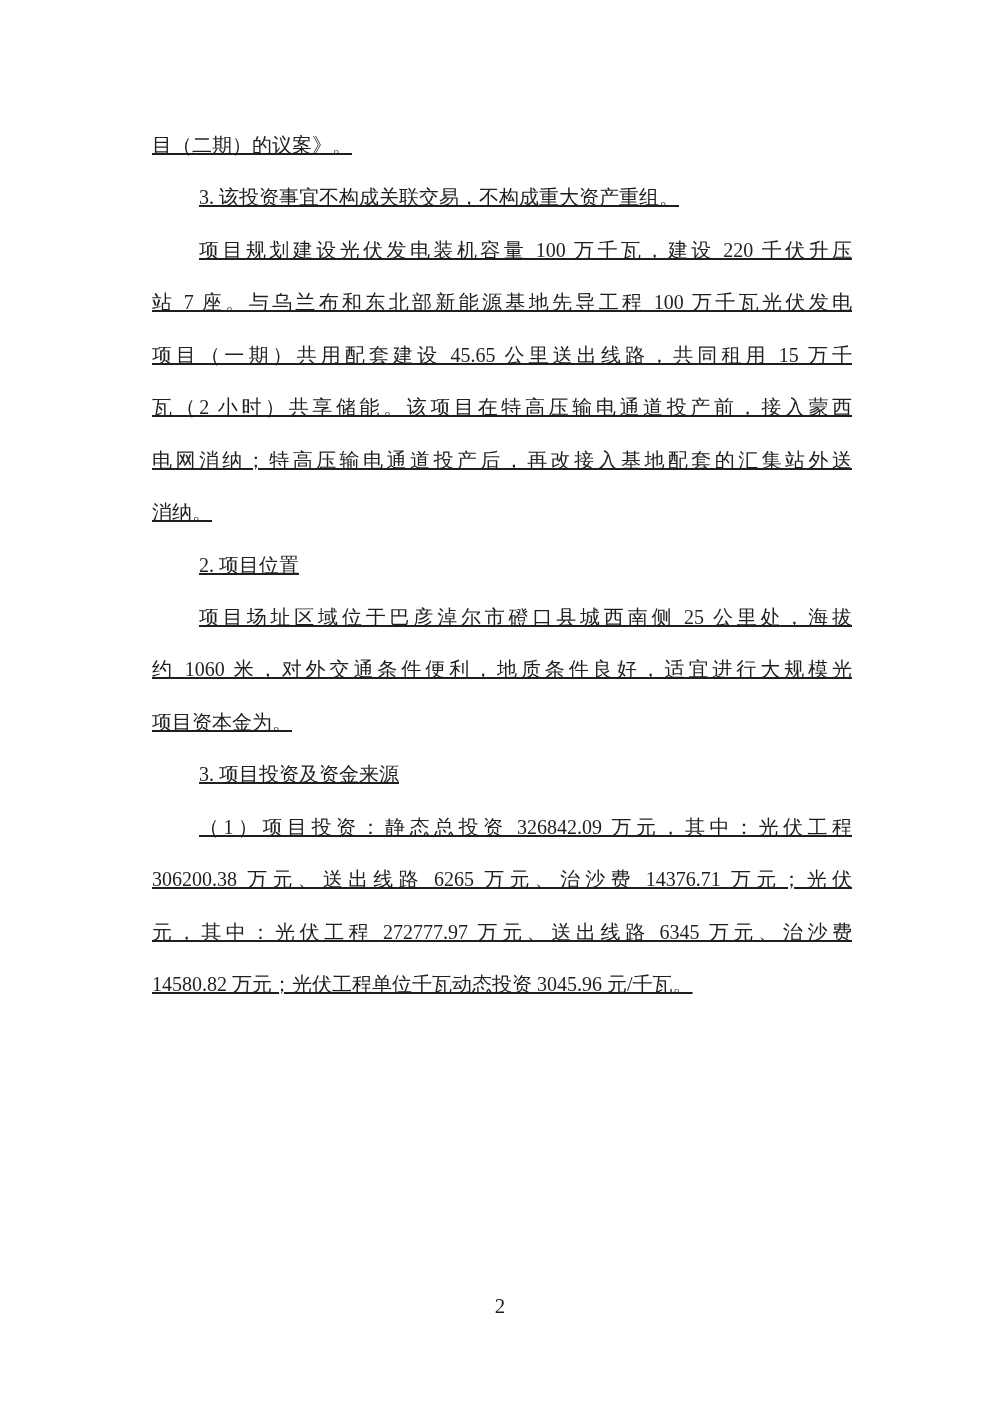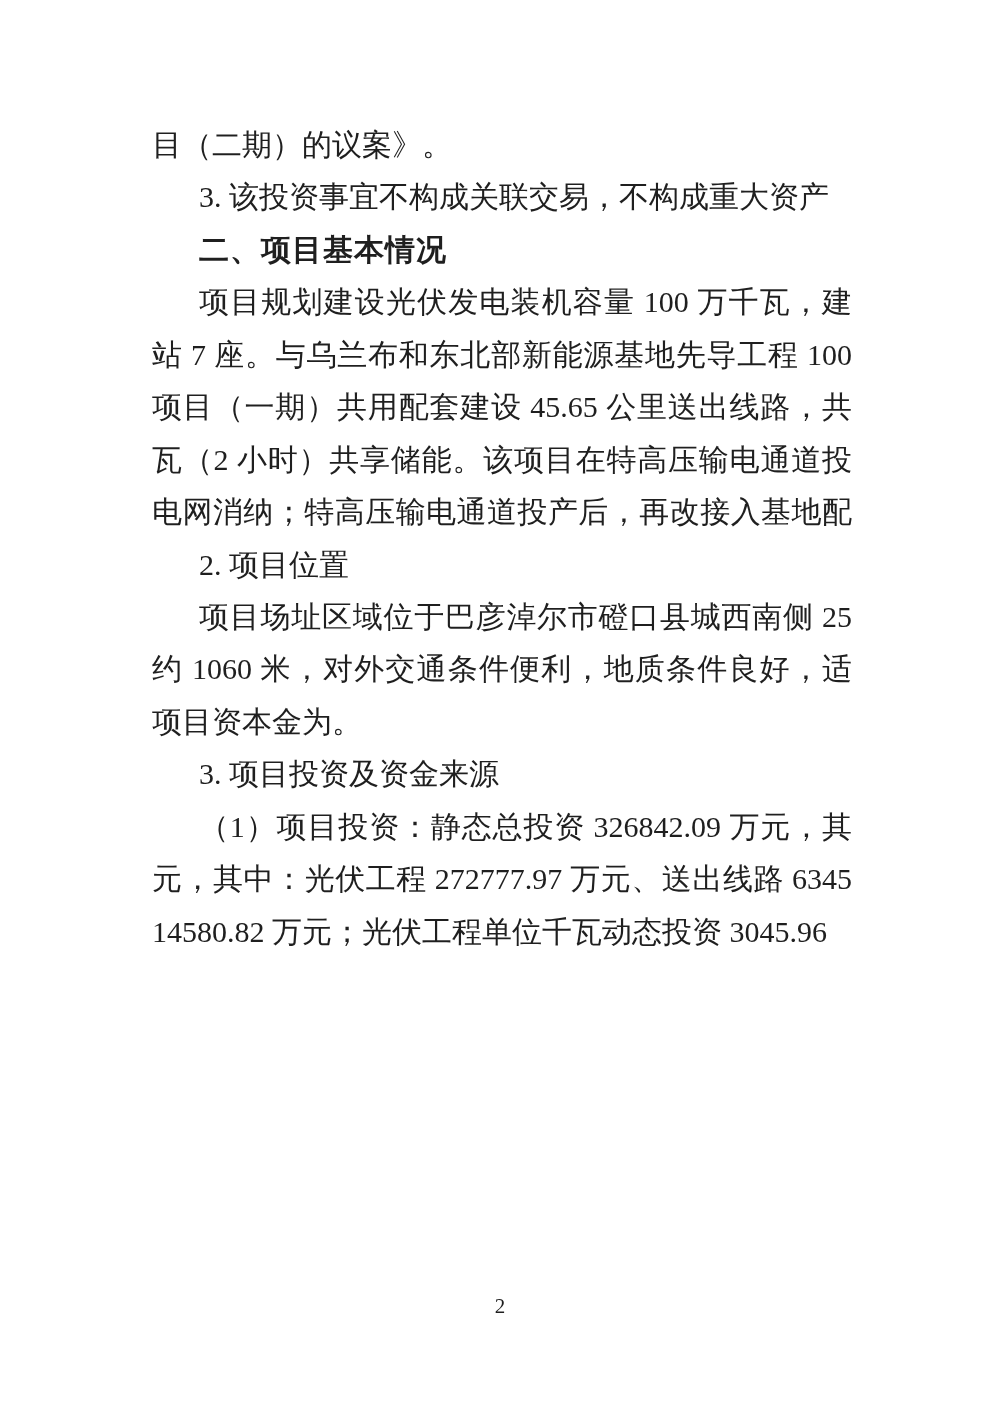--- a/index.html
+++ b/index.html
@@ -21,7 +21,8 @@
     left: 152px;
     top: 119px;
     width: 700px;
-    font-size: 30px;
+    font-size: 20px;
+    text-decoration: underline;
   }
   .paragraph {
     margin: 0;

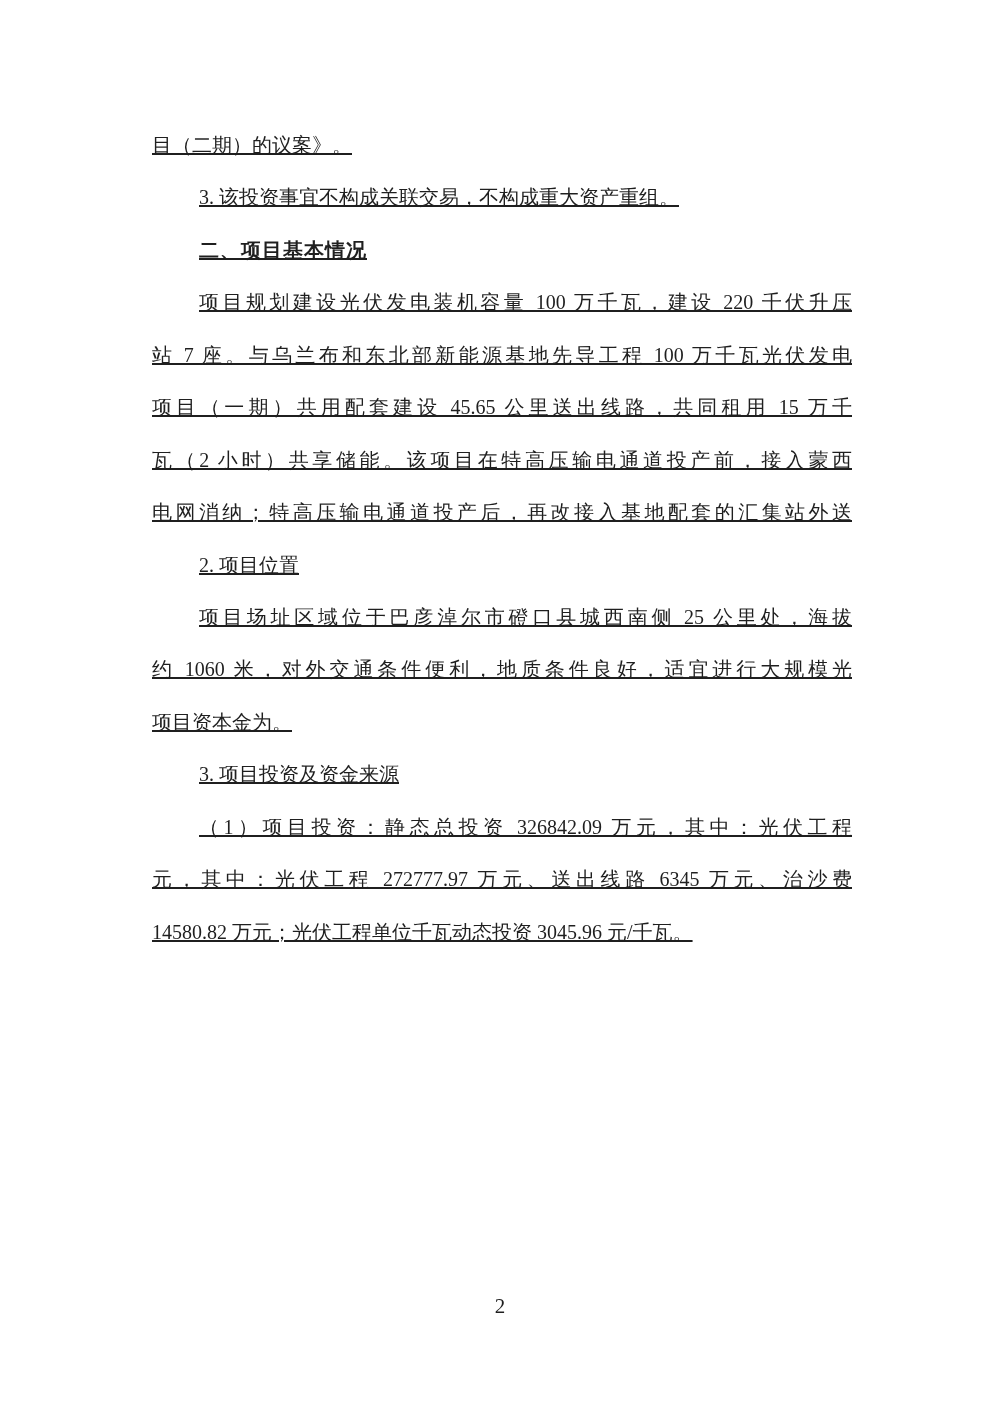--- a/index.html
+++ b/index.html
@@ -70,9 +70,6 @@
       <div class="paragraph">
         <div class="line indent">3. 该投资事宜不构成关联交易，不构成重大资产重组。</div>
       </div>
-      <div class="paragraph heading">
-        <div class="line indent">二、项目基本情况</div>
-      </div>
       <div class="paragraph">
         <div class="line indent justified">项目规划建设光伏发电装机容量 100 万千瓦，建设 220 千伏升压</div>
         <div class="line justified">站 7 座。与乌兰布和东北部新能源基地先导工程 100 万千瓦光伏发电</div>

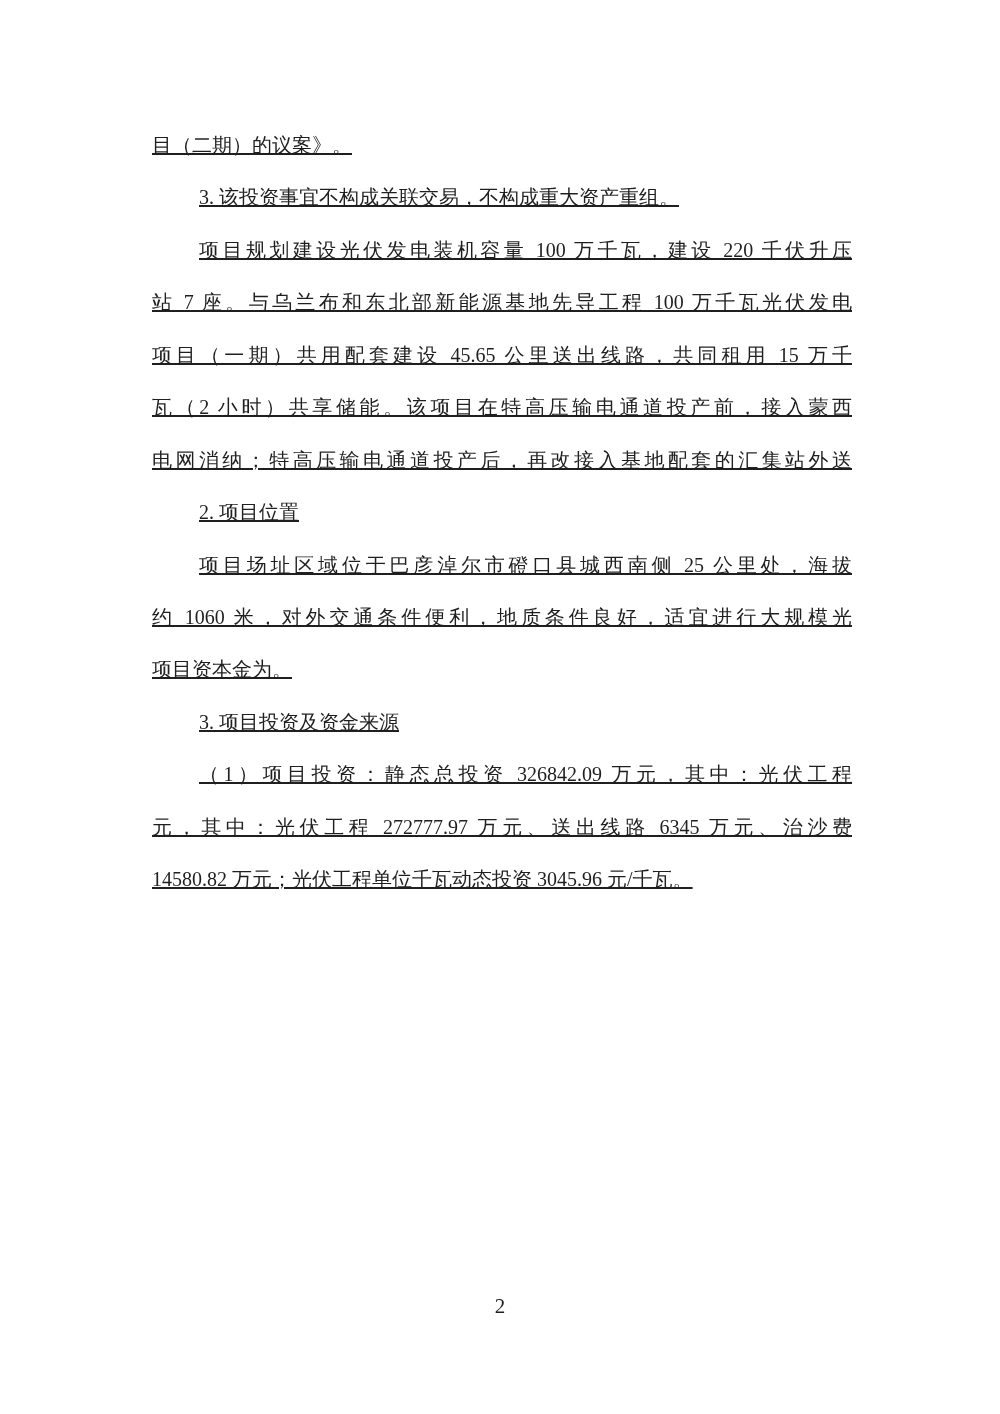--- a/index.html
+++ b/index.html
@@ -76,6 +76,7 @@
         <div class="line justified">项目（一期）共用配套建设 45.65 公里送出线路，共同租用 15 万千</div>
         <div class="line justified">瓦（2 小时）共享储能。该项目在特高压输电通道投产前，接入蒙西</div>
         <div class="line justified">电网消纳；特高压输电通道投产后，再改接入基地配套的汇集站外送</div>
+        <div class="line">消纳。</div>
       </div>
       <div class="paragraph">
         <div class="line indent">2. 项目位置</div>

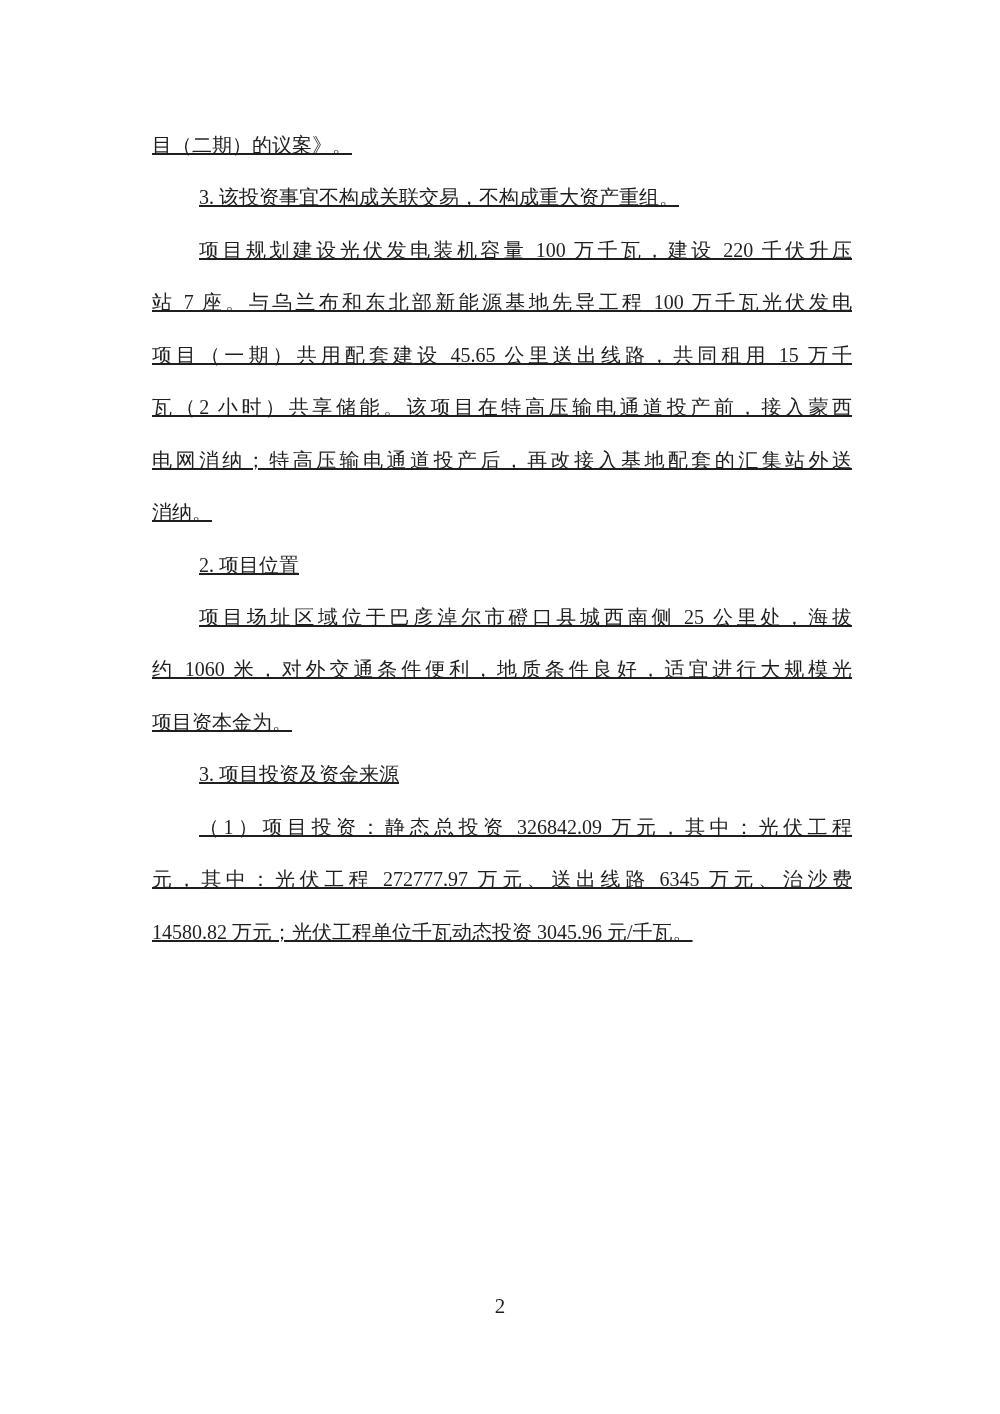--- a/index.html
+++ b/index.html
@@ -91,6 +91,7 @@
       </div>
       <div class="paragraph">
         <div class="line indent justified">（1）项目投资：静态总投资 326842.09 万元，其中：光伏工程</div>
+        <div class="line justified">306200.38 万元、送出线路 6265 万元、治沙费 14376.71 万元；光伏</div>
         <div class="line justified">元，其中：光伏工程 272777.97 万元、送出线路 6345 万元、治沙费</div>
         <div class="line">14580.82 万元；光伏工程单位千瓦动态投资 3045.96 元/千瓦。</div>
       </div>

